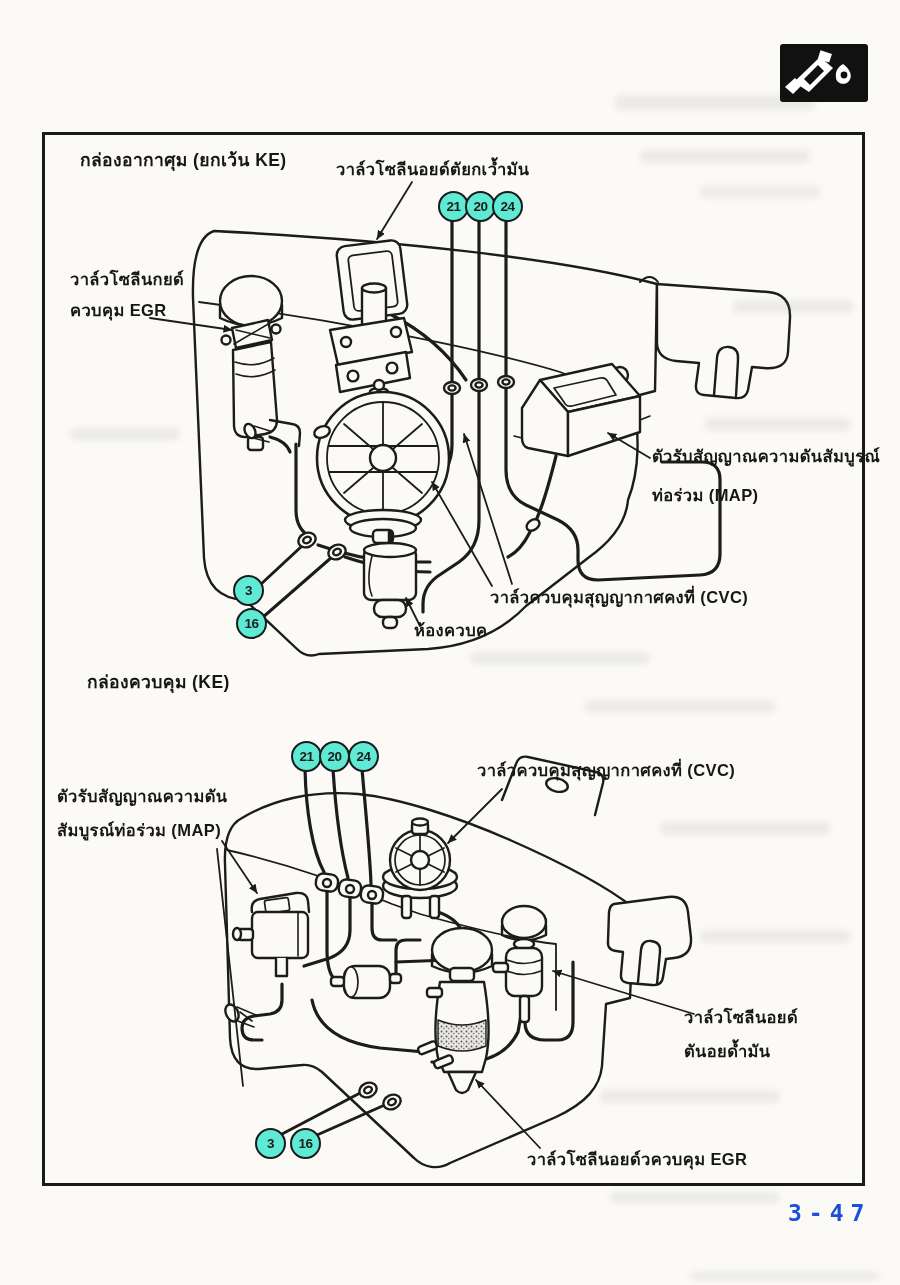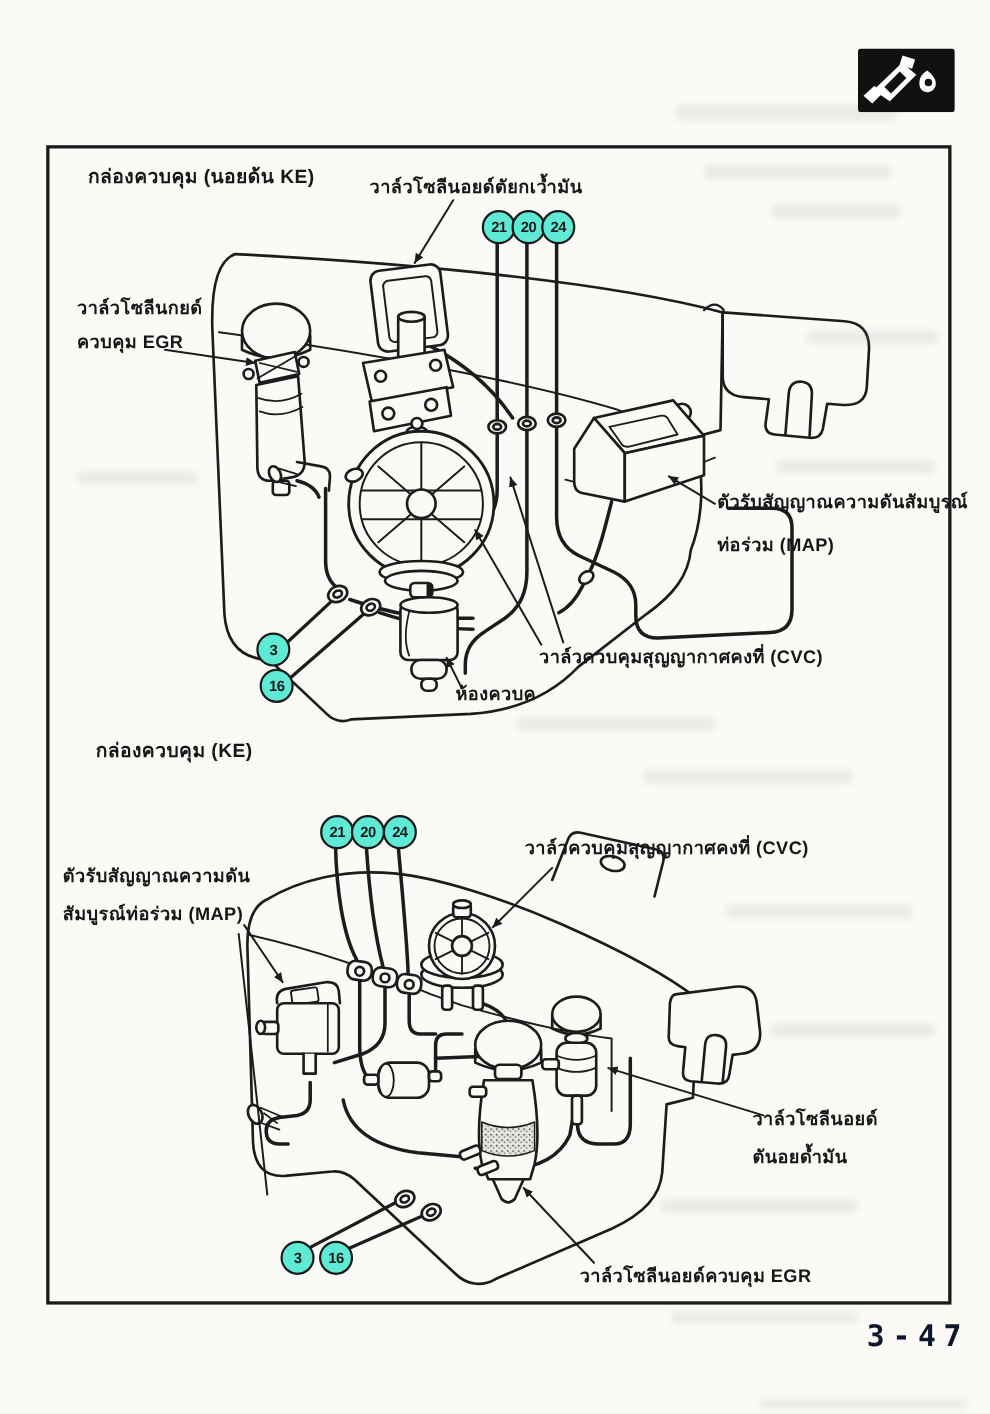--- a/index.html
+++ b/index.html
@@ -320,7 +320,7 @@
     </g>
   </svg>
 
-  <div class="lbl ttl" style="left:80px;top:146px">กล่องควบคุม (นอยด้น KE)</div>
+  <div class="lbl ttl" style="left:80px;top:146px">กล่องอากาศุม (ยกเว้น KE)</div>
   <div class="lbl" style="left:336px;top:156px">วาล์วโซลีนอยด์ตัยกเว้ำมัน</div>
   <div class="lbl" style="left:70px;top:266px">วาล์วโซลีนกยด์</div>
   <div class="lbl" style="left:70px;top:297px">ควบคุม EGR</div>

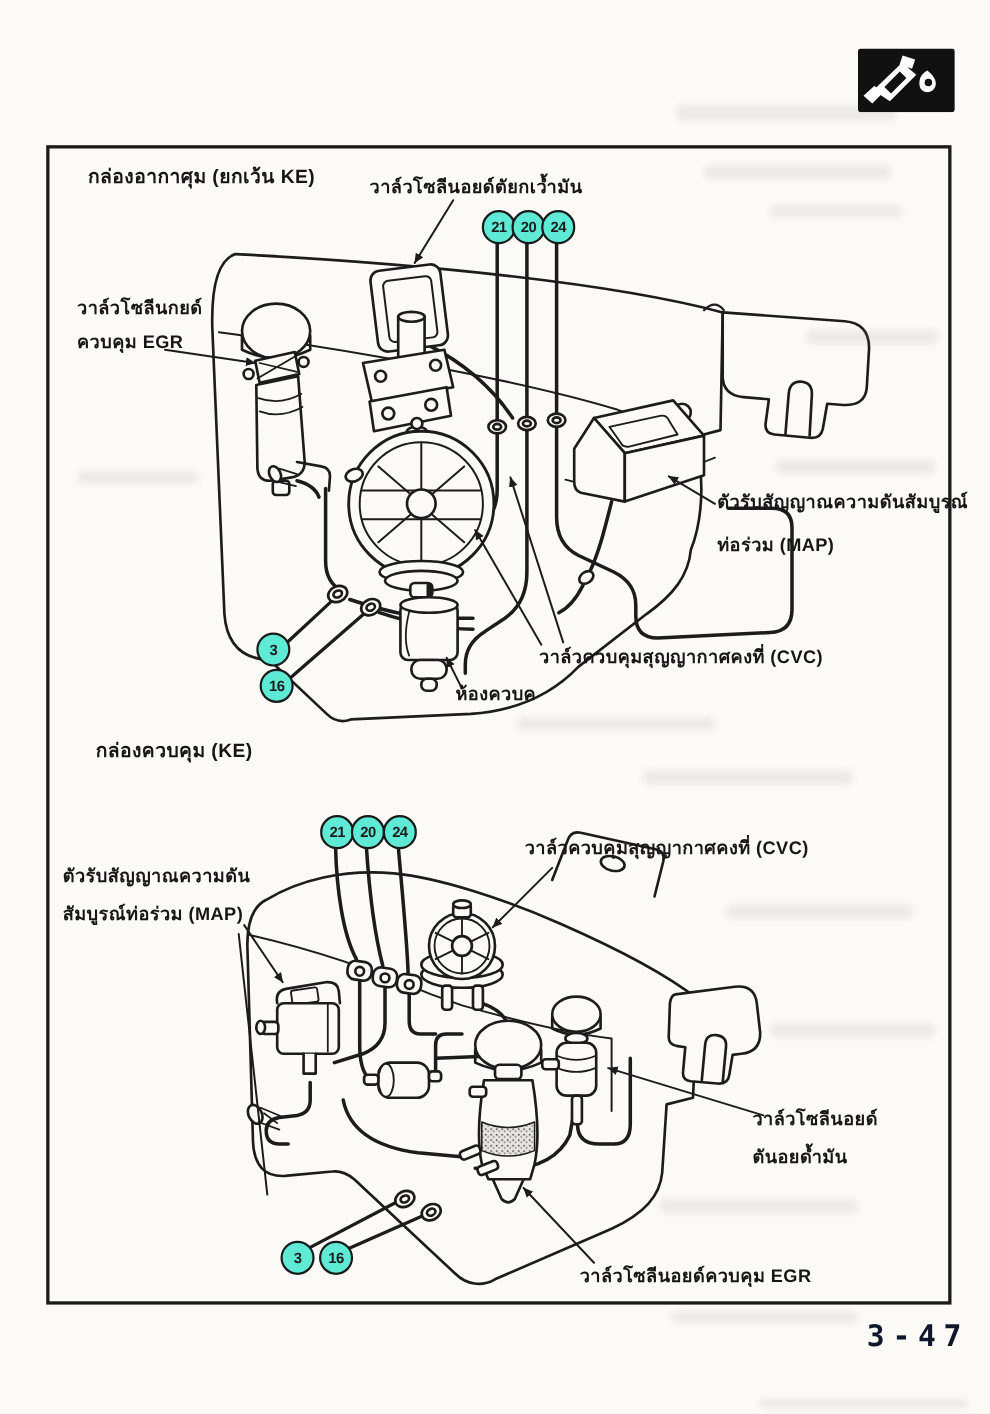--- a/index.html
+++ b/index.html
@@ -335,7 +335,7 @@
   <div class="lbl" style="left:57px;top:817px">สัมบูรณ์ท่อร่วม (MAP)</div>
   <div class="lbl" style="left:684px;top:1004px">วาล์วโซลีนอยด์</div>
   <div class="lbl" style="left:684px;top:1038px">ตันอยด้ำมัน</div>
-  <div class="lbl" style="left:527px;top:1146px">วาล์วโซลีนอยด์ควบคุม EGR</div>
+  <div class="lbl" style="left:527px;top:1146px">วาล์วโซลีนอยด์วควบคุม EGR</div>
 
   <div class="callout" style="left:438px;top:191px">21</div>
   <div class="callout" style="left:465px;top:191px">20</div>

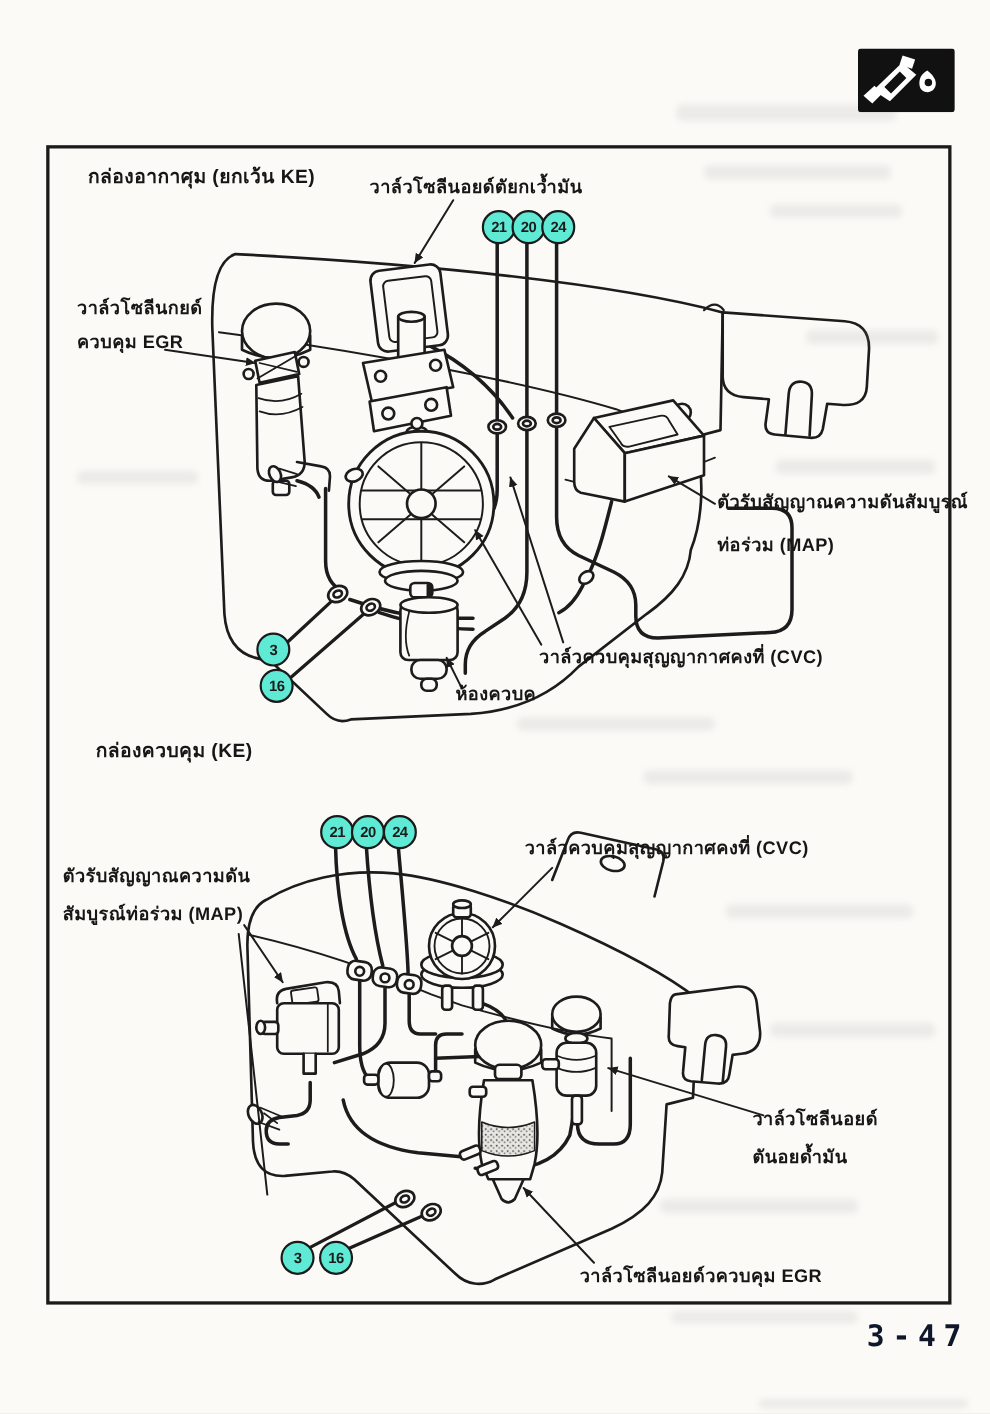--- a/index.html
+++ b/index.html
@@ -26,7 +26,7 @@
   .pageno{
     position:absolute;left:788px;top:1200px;z-index:5;
     font-family:"DejaVu Sans Mono","Liberation Mono",monospace;
-    font-size:27px;font-weight:700;letter-spacing:7px;color:#0f172a;
+    font-size:23px;font-weight:700;letter-spacing:7px;color:#1d4ed8;
   }
   .badge{position:absolute;left:780px;top:44px;width:88px;height:58px;z-index:5;}
   .smudge{

